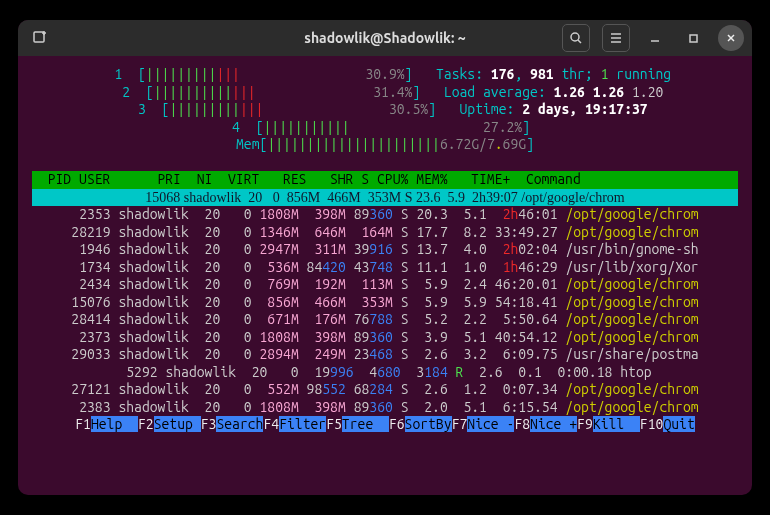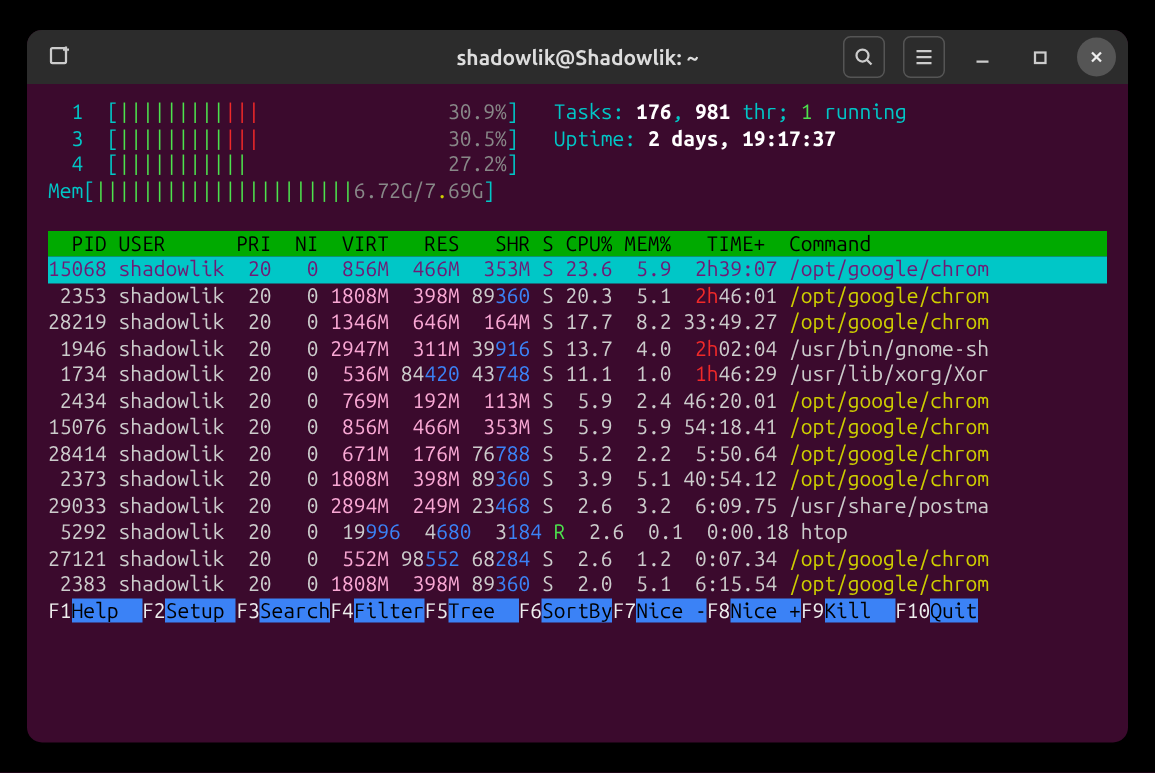--- a/index.html
+++ b/index.html
@@ -25,6 +25,7 @@
       border-radius: 10px;
       overflow: hidden;
       box-shadow: 0 4px 20px rgba(0,0,0,0.5);
+      text-align: center;
     }
     .titlebar {
       height: 36px;

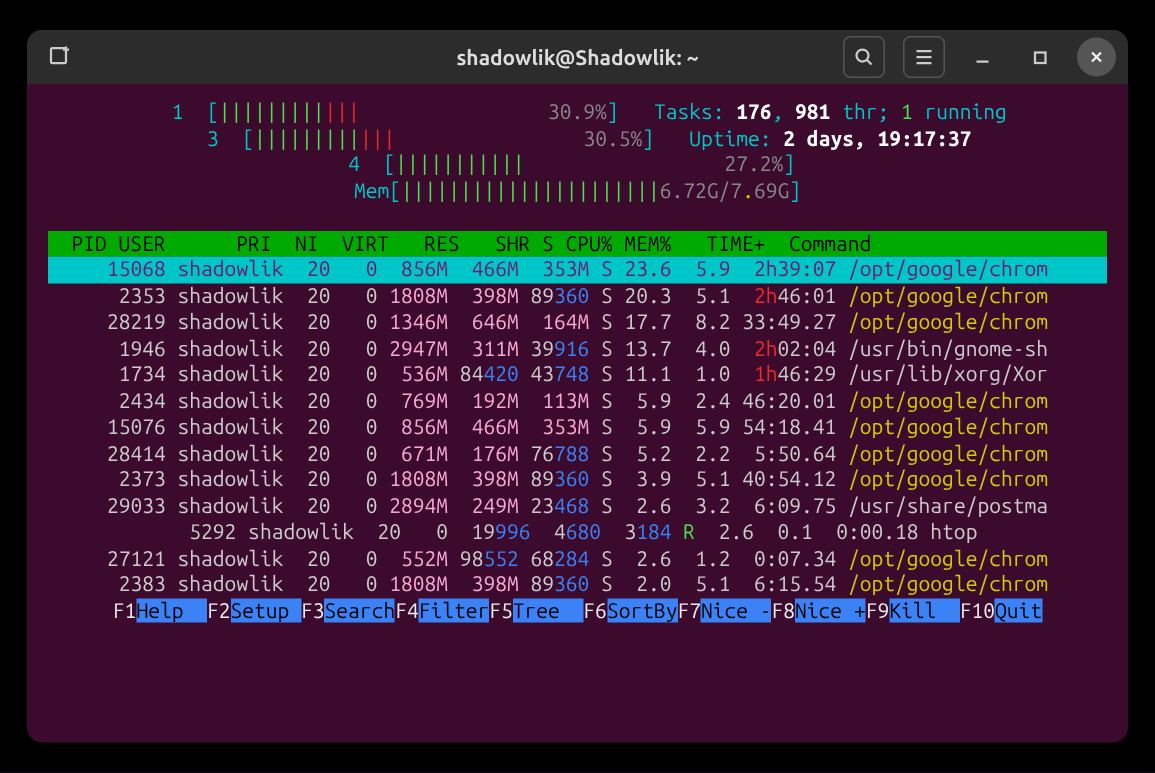--- a/index.html
+++ b/index.html
@@ -177,6 +177,7 @@
 
   <div class="terminal" id="term">
       <div class="cpu-row">  <span class="cyan">1</span>  <span class="cyan">[</span><span class="green">|||||||||</span><span class="red">|||</span>                <span class="gray">30.9%</span><span class="cyan">]</span>   <span class="cyan">Tasks: </span><span class="white-b">176</span><span class="cyan">, </span><span class="white-b">981</span><span class="cyan"> thr; </span><span class="green">1</span><span class="cyan"> running</span></div>
+      <div class="cpu-row">  <span class="cyan">2</span>  <span class="cyan">[</span><span class="green">||||||||||</span><span class="red">|||</span>               <span class="gray">31.4%</span><span class="cyan">]</span>   <span class="cyan">Load average: </span><span class="white-b">1.26 1.26 </span><span>1.20</span></div>
       <div class="cpu-row">  <span class="cyan">3</span>  <span class="cyan">[</span><span class="green">|||||||||</span><span class="red">|||</span>                <span class="gray">30.5%</span><span class="cyan">]</span>   <span class="cyan">Uptime: </span><span class="white-b">2 days, 19:17:37</span></div>
       <div class="cpu-row">  <span class="cyan">4</span>  <span class="cyan">[</span><span class="green">|||||||||||</span><span class="red"></span>                 <span class="gray">27.2%</span><span class="cyan">]</span>   </div>
       <div class="cpu-row"><span class="cyan">Mem[</span><span class="green">||||||||||||||||||||||</span><span class="gray">6.72G/7</span><span class="yellow">.</span><span class="gray">69G</span><span class="cyan">]</span></div>

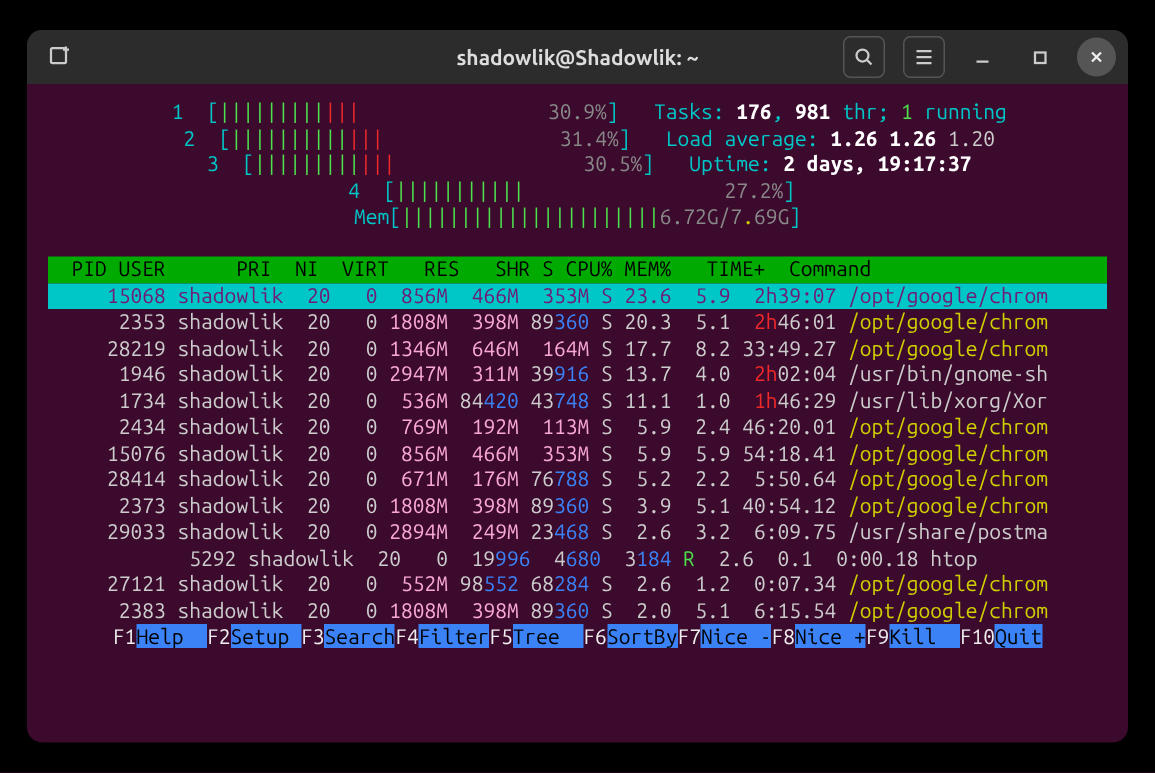--- a/index.html
+++ b/index.html
@@ -112,7 +112,8 @@
     }
     .proc-row.sel {
       background: #00c7c7;
-      color: #701a75;
+      color: #0f172a;
+      font-family: Liberation Serif, serif;
     }
     .proc-row .virt { color: #3b82f6; }
     .proc-row .vcyan { color: #f9a8d4; }

